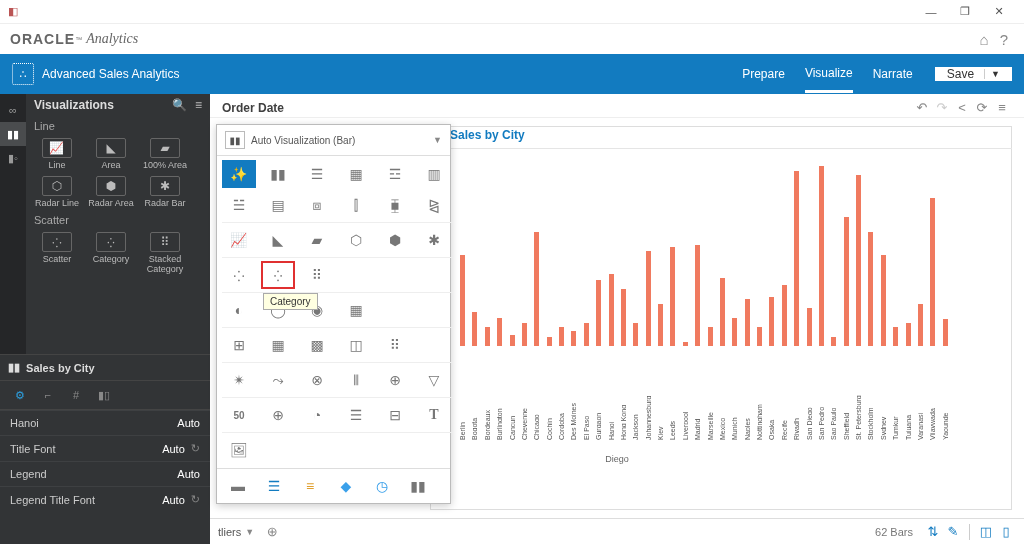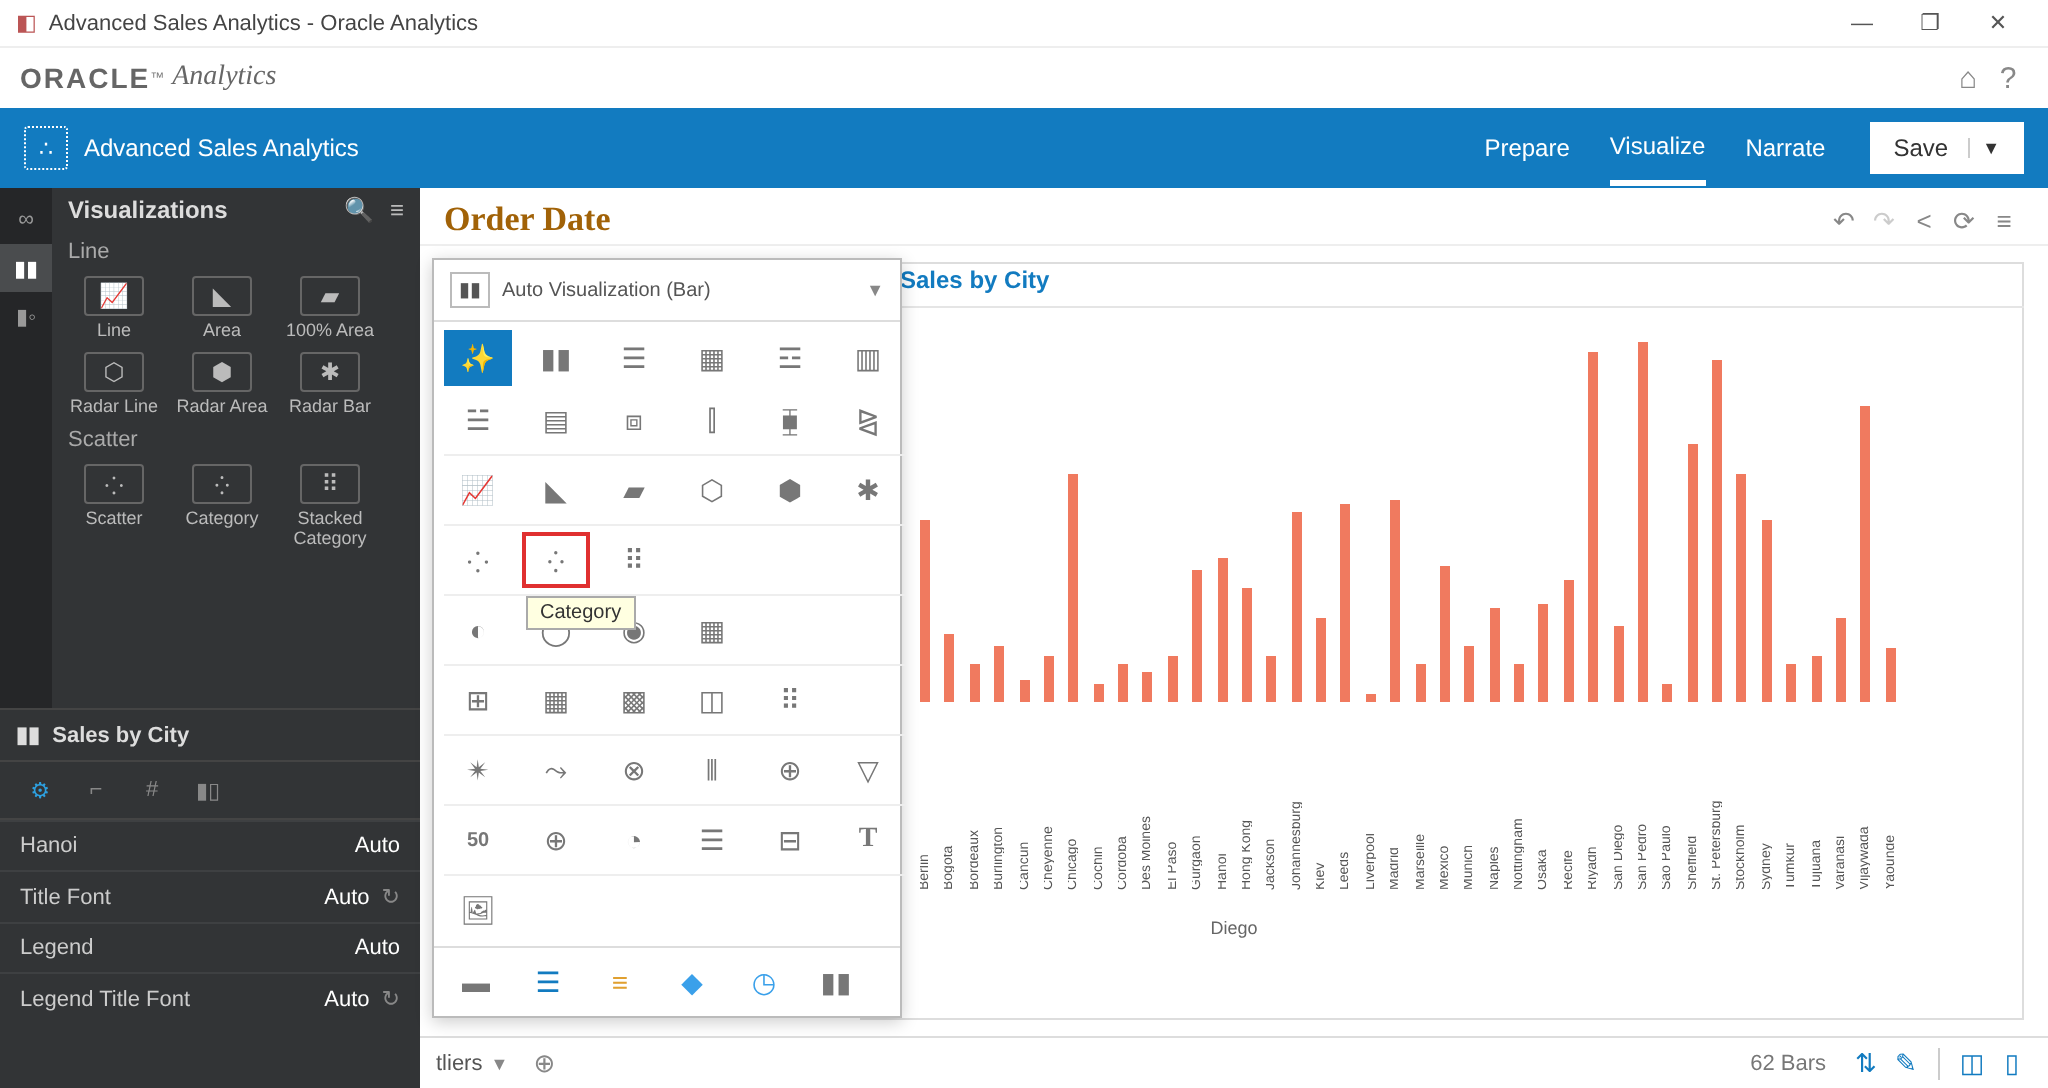--- a/index.html
+++ b/index.html
@@ -82,7 +82,6 @@
 
 <div class="titlebar">
   <span style="margin-right:6px;color:#b55;">◧</span>
-  <span>Advanced Sales Analytics - Oracle Analytics</span>
   <div class="spacer"></div>
   <div class="winbtn">—</div>
   <div class="winbtn">❐</div>

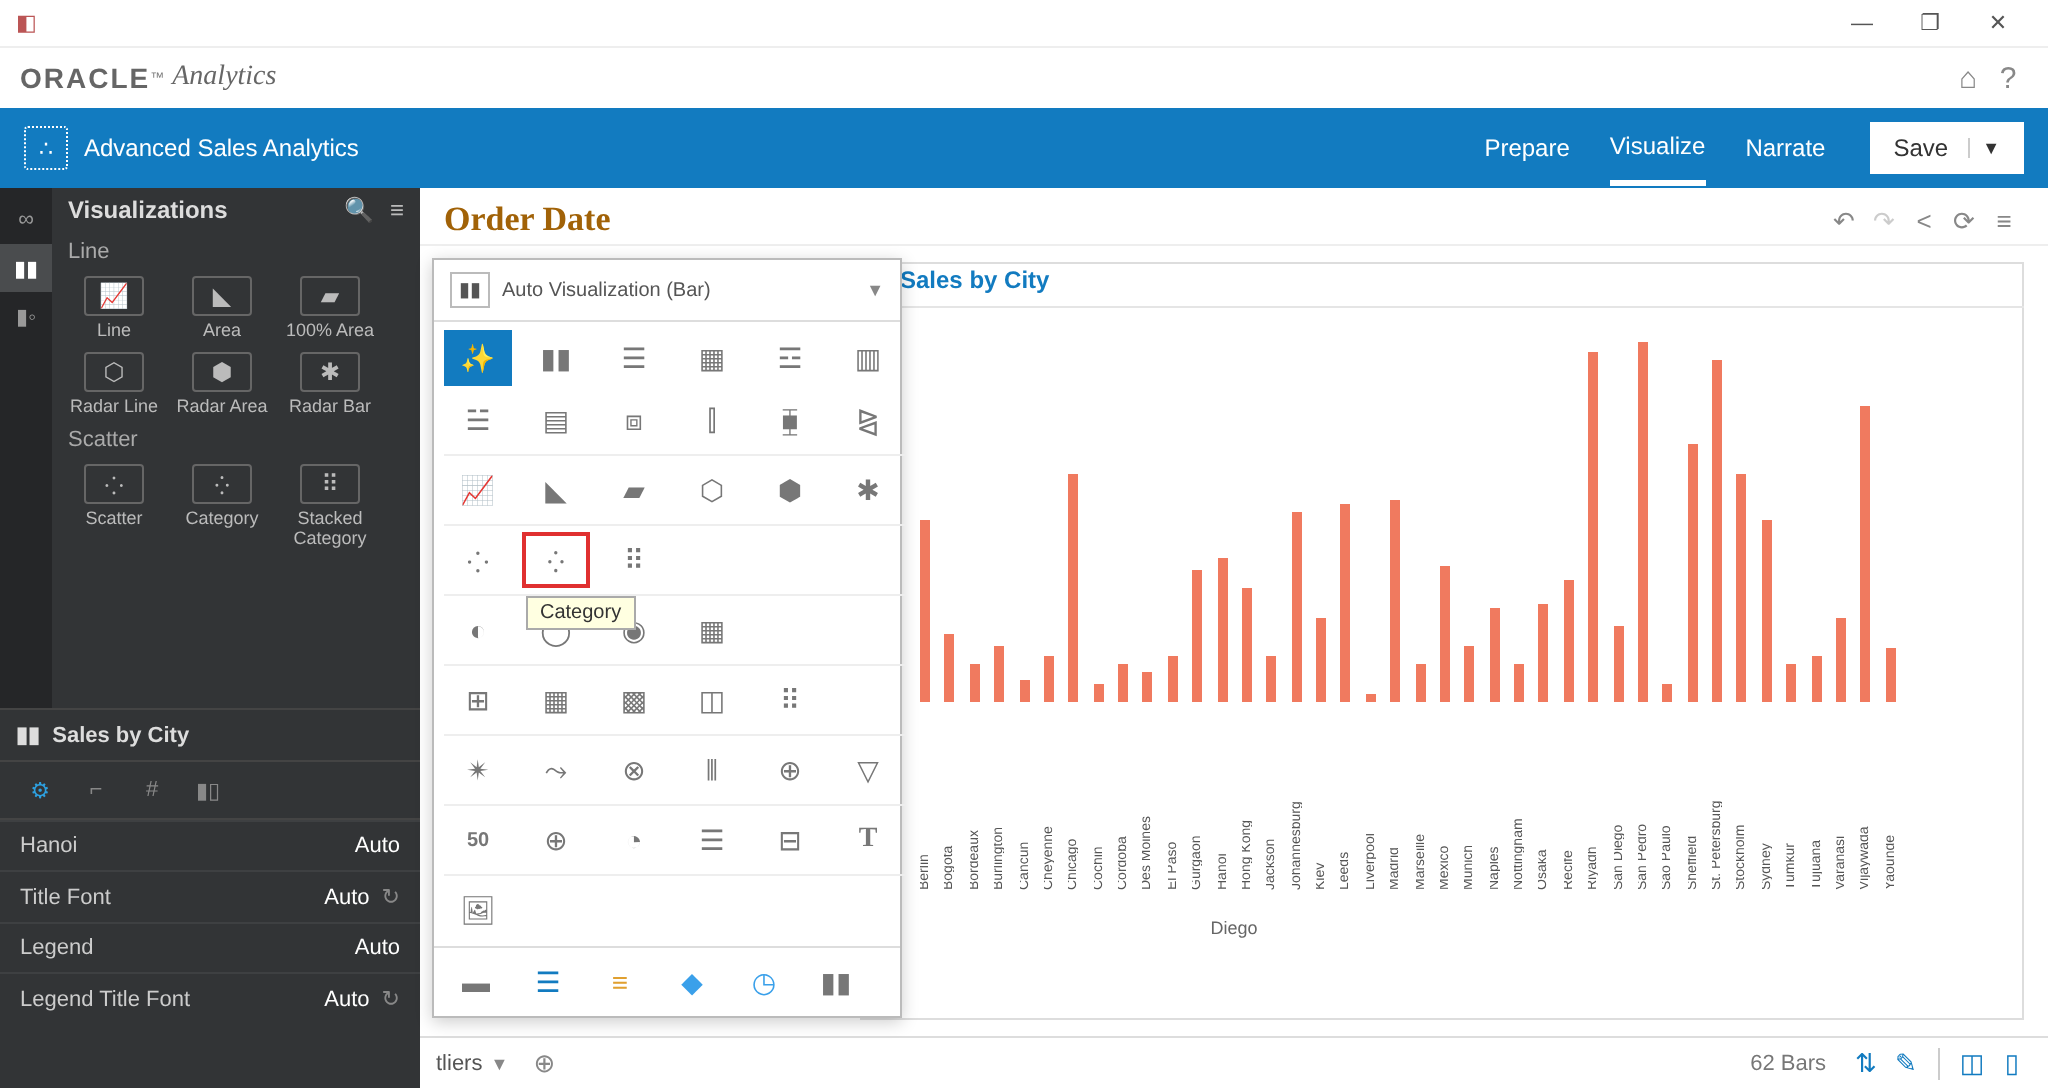--- a/index.html
+++ b/index.html
@@ -18,7 +18,7 @@
   .bluebar h1 { font-size: 12px; font-weight: 400; flex:1;}
   .bluebar .tab { font-size: 12px; margin: 0 10px; padding: 10px 0; cursor:pointer; }
   .bluebar .tab.sel { border-bottom: 3px solid #fff; font-weight:500;}
-  .savebtn { background:#fff; color:#333; border:none; height:26px; padding:0 12px; font-size:12px; display:flex; align-items:center; margin-left:12px;}
+  .savebtn { background:#fff; color:#333; border:none; height:14px; padding:0 12px; font-size:12px; display:flex; align-items:center; margin-left:12px;}
   .savebtn .arrow { border-left:1px solid #ccc; margin-left:10px; padding-left:6px; font-size:9px;}
   .workspace { display:flex; height: 450px; }
   .sidebar { width: 210px; background: #323436; color: #ddd; display:flex; flex-direction: column; font-size:11px;}

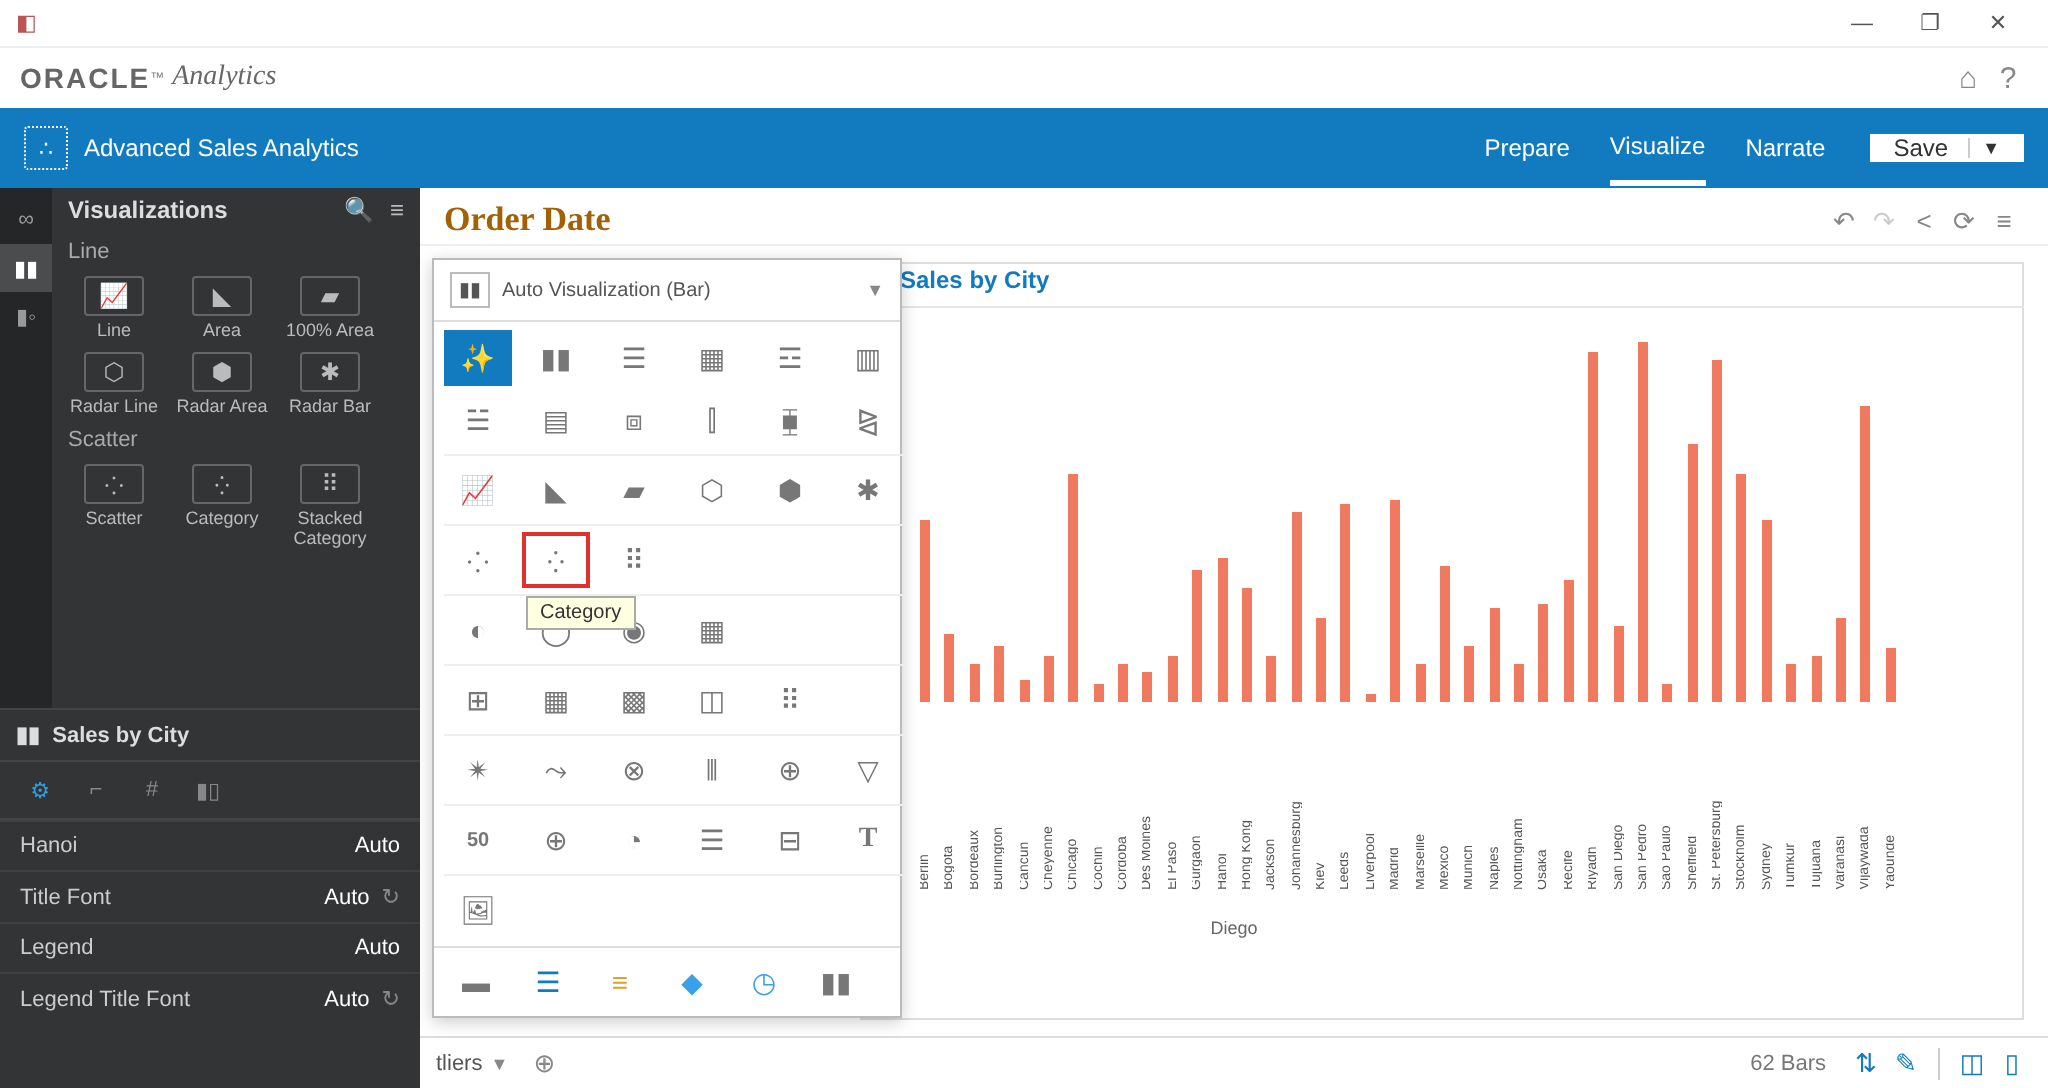--- a/index.html
+++ b/index.html
@@ -45,7 +45,7 @@
   .tbicons div.sel{ color:#2da0e0;}
   .main { flex:1; background:#fff; position:relative; display:flex; flex-direction:column;}
   .crumb { padding: 6px 12px 2px; display:flex; align-items:center;}
-  .crumb .t1{ font-size:17px; font-weight:600; color:#a16207;font-family:Liberation Serif, serif;}
+  .crumb .t1{ font-size:12px; font-weight:600; color:#404040;}
   .crumb .sp{flex:1;}
   .crumb .tico{ width:20px; text-align:center; color:#888; font-size:13px;}
   .crumb2 { padding: 0 12px 6px; font-size:10px; color:#888;}

